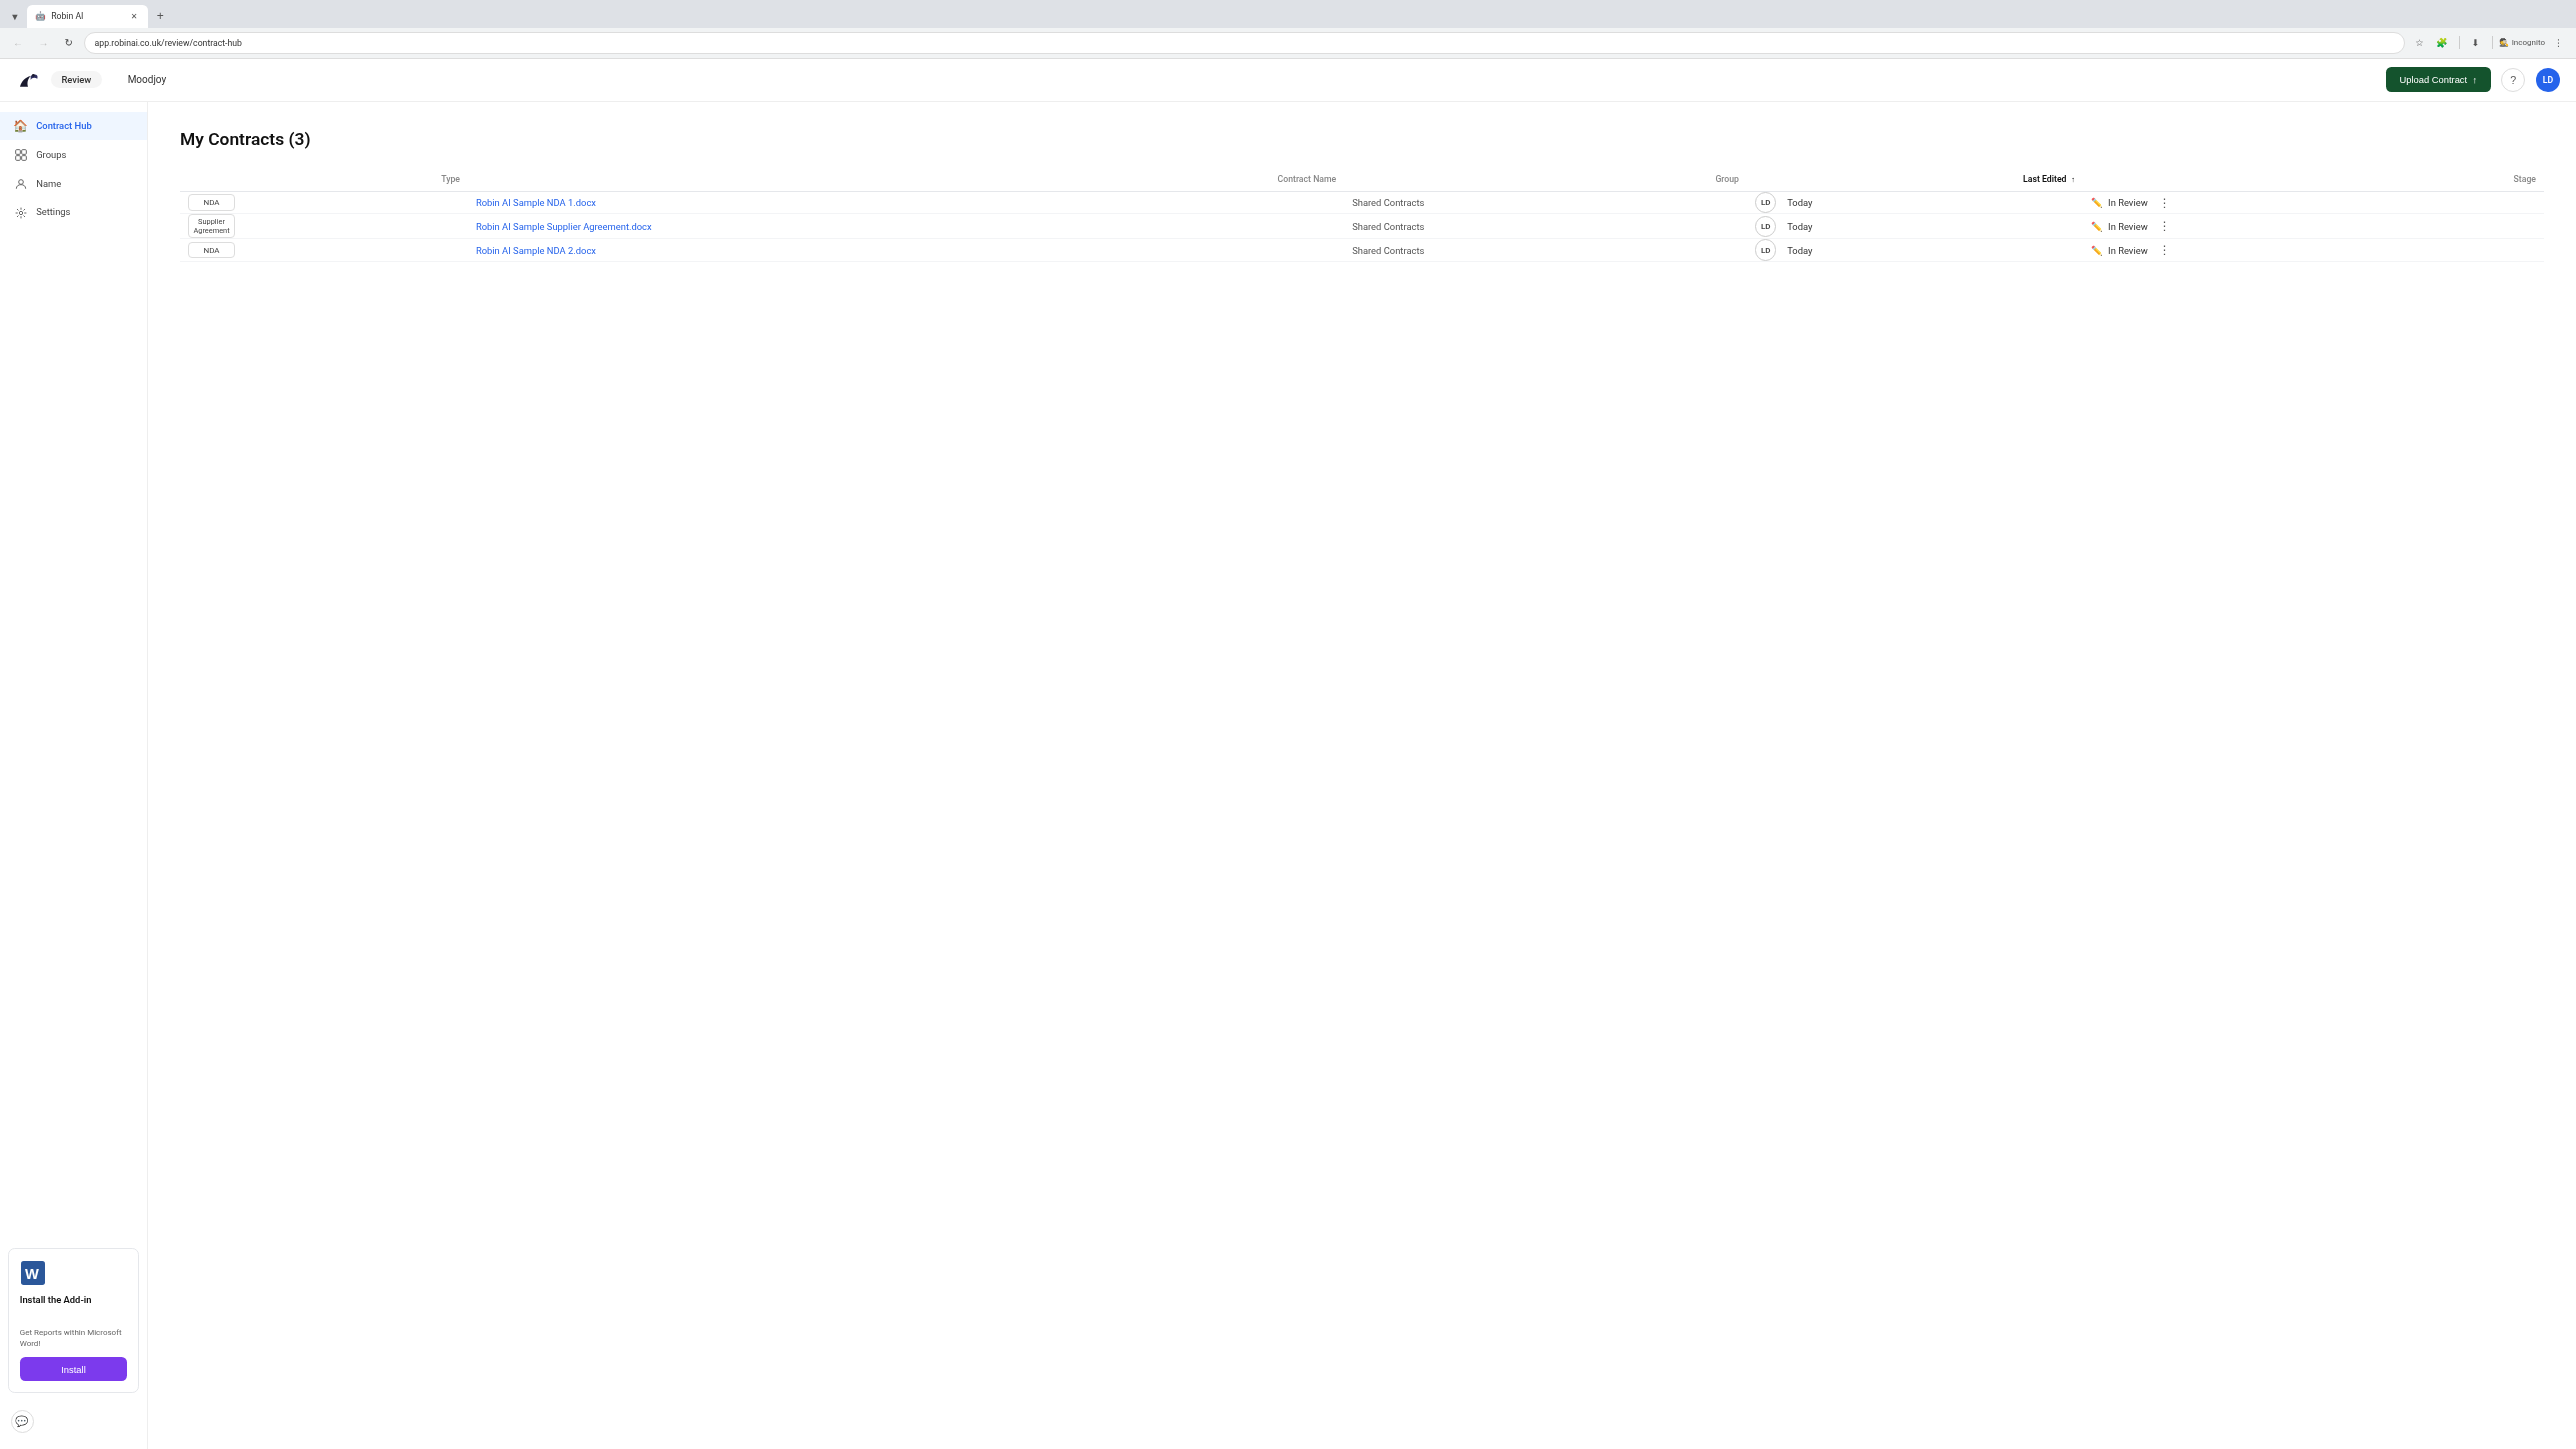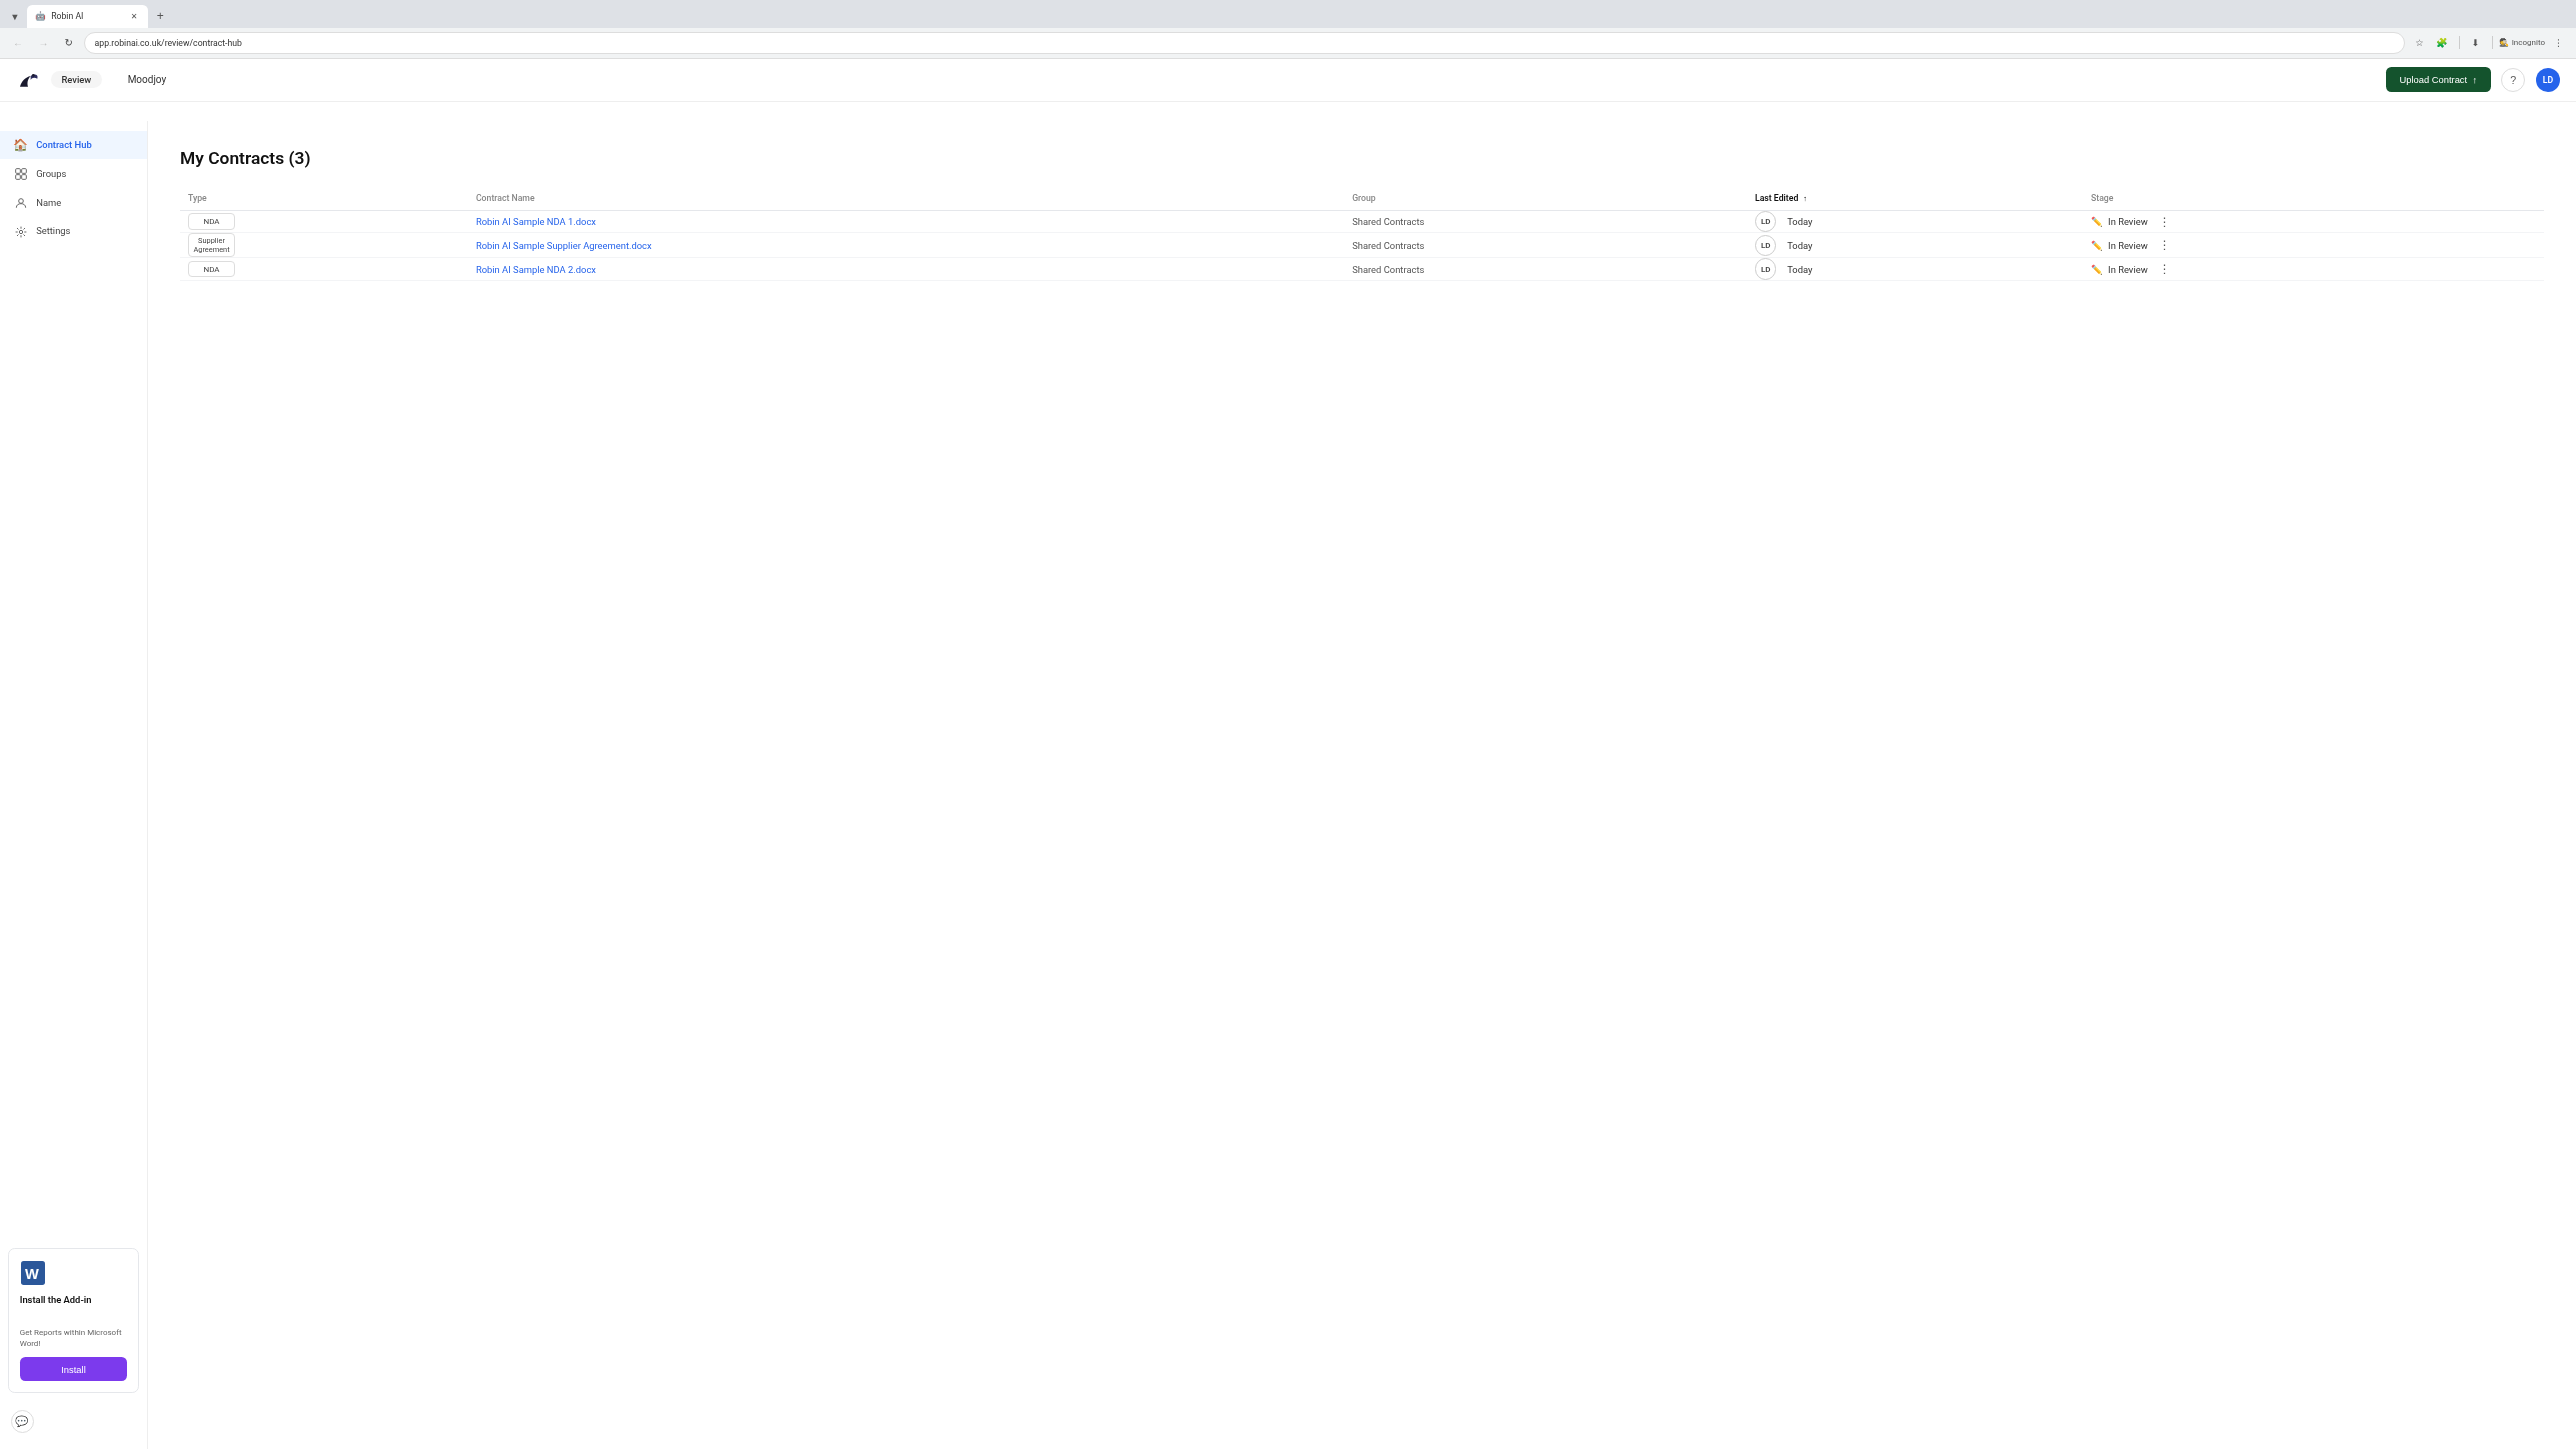--- a/index.html
+++ b/index.html
@@ -121,7 +121,6 @@
       display: flex;
       flex-direction: column;
       height: calc(100vh - 58px);
-      gap: 19px;
     }
 
     

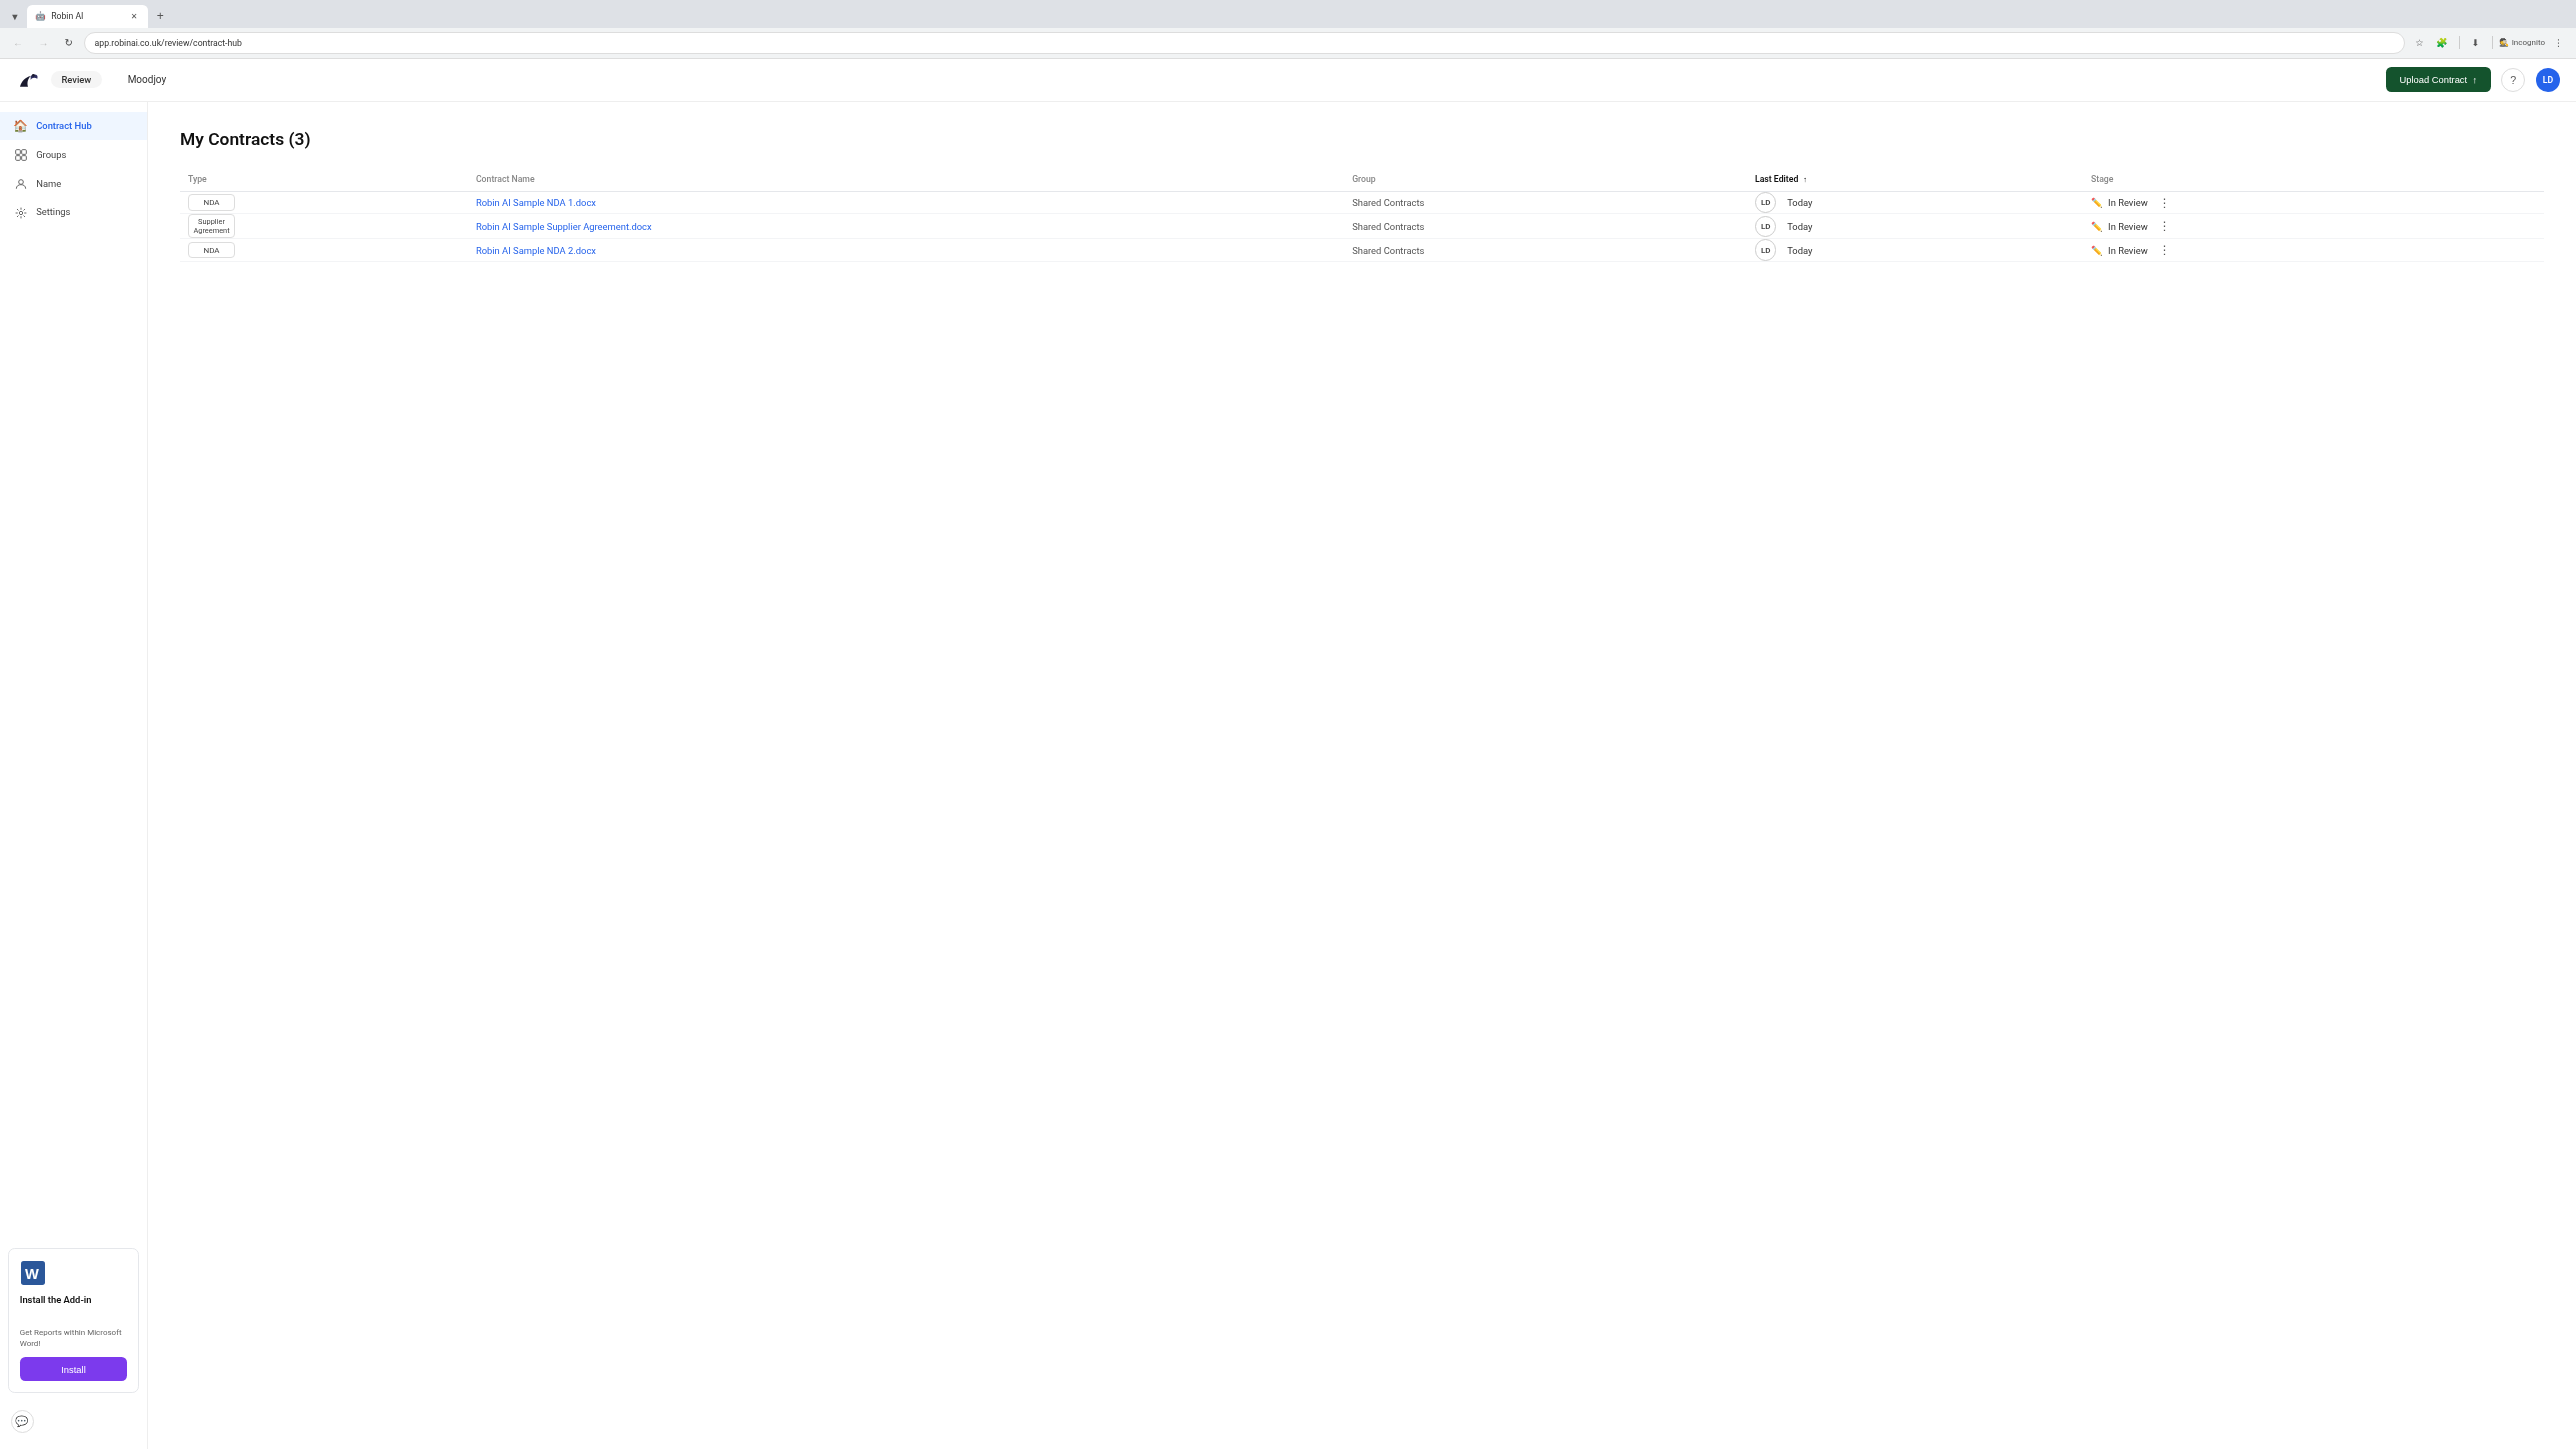--- a/index.html
+++ b/index.html
@@ -274,7 +274,7 @@
       border-collapse: collapse;
     }
     .contracts-table th {
-      text-align: left;
+      text-align: right;
       font-size: 8.7px;
       font-weight: 500;
       color: #888;

